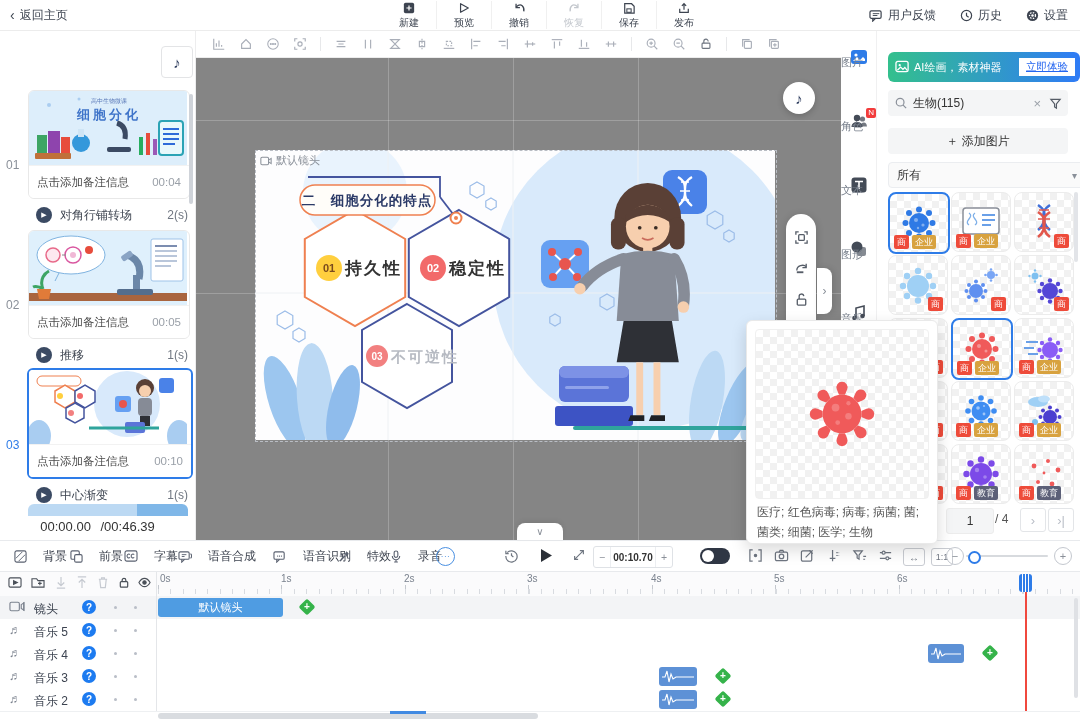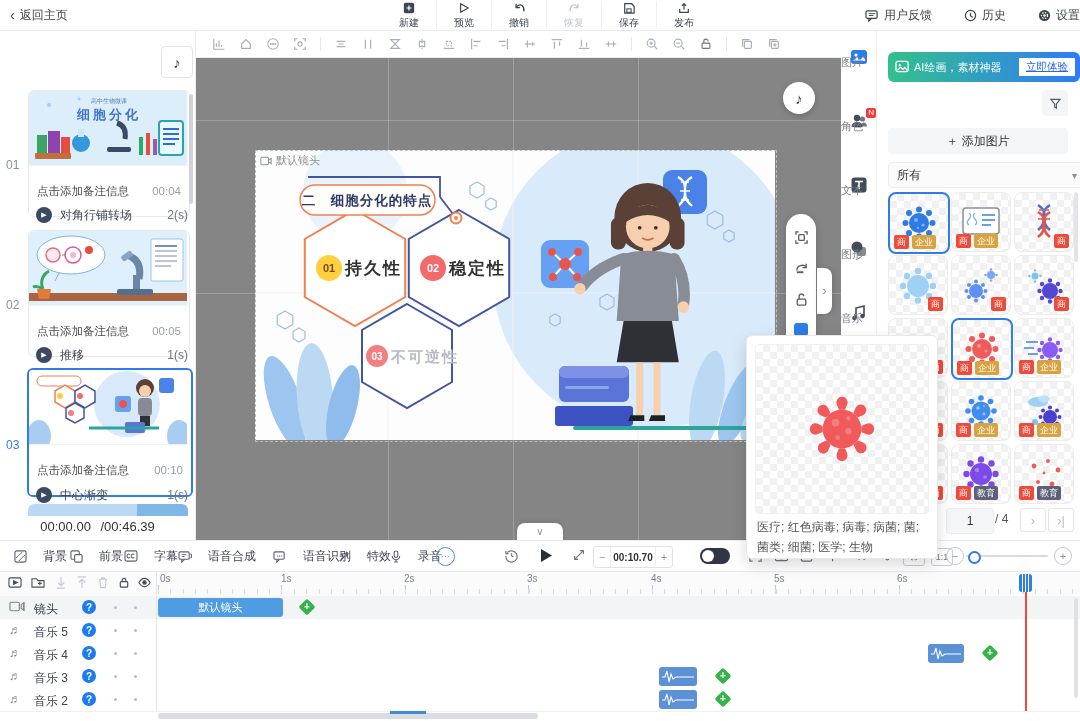--- a/index.html
+++ b/index.html
@@ -172,7 +172,7 @@
         <span class="tlab">发布</span>
       </div>
     </div>
-    <div class="flex" style="position:absolute;right:0;gap:32px">
+    <div class="flex" style="position:absolute;right:12px;gap:24px">
       <div class="trtxt">
         <span>
             <svg width="14" height="13" viewBox="0 0 15 14">

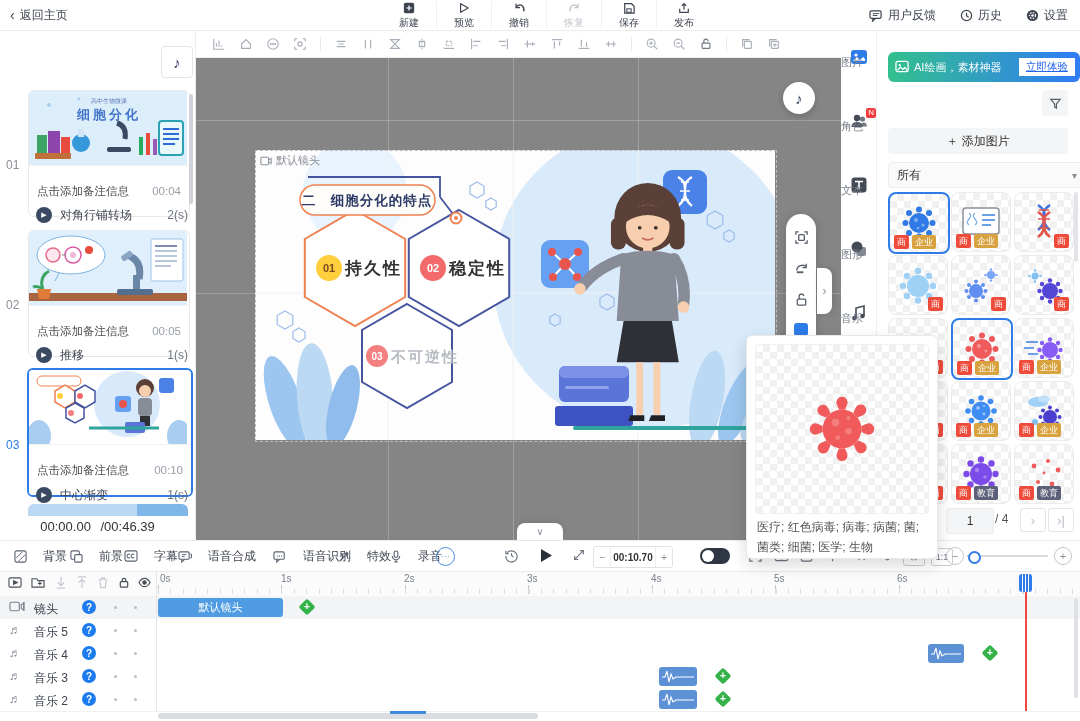--- a/index.html
+++ b/index.html
@@ -666,6 +666,14 @@
       <span class="atit">AI绘画，素材神器</span>
       <span class="aicta">立即体验</span>
     </div>
+    <div class="searchbox">
+      <svg width="12" height="12" viewBox="0 0 14 14">
+          <circle cx="6" cy="6" r="4.5" fill="none" stroke="#8a9099" stroke-width="1.4"></circle>
+          <path d="M9.5 9.5L13 13" stroke="#8a9099" stroke-width="1.4"></path>
+        </svg>
+      <span style="flex:1;color:#333">生物(115)</span>
+      <span style="color:#9aa0a8;font-size:13px">×</span>
+    </div>
     <div class="filterbtn">
       <svg width="13" height="13" viewBox="0 0 14 14">
           <path d="M2 2.5h10l-4 5v4.5l-2-1.2V7.5z" fill="none" stroke="#555c66" stroke-width="1.3"></path>

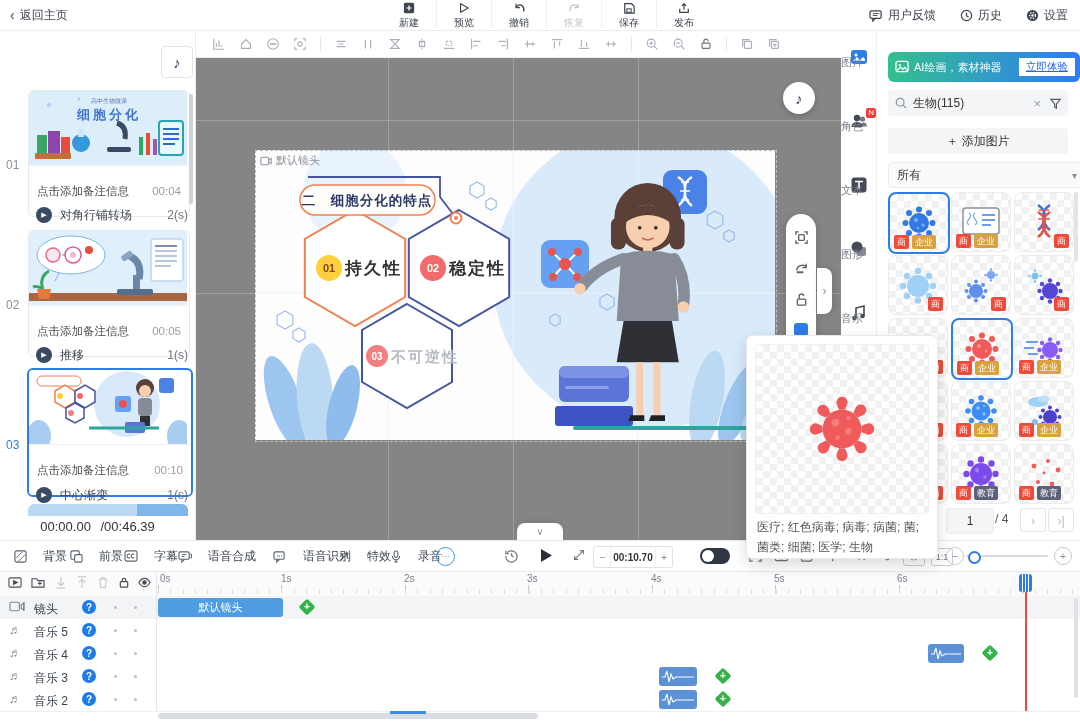--- a/index.html
+++ b/index.html
@@ -21,7 +21,7 @@
   .musicbtn{position:absolute;left:161px;top:16px;width:30px;height:30px;border:1px solid #e3e4e6;border-radius:4px;display:flex;align-items:center;justify-content:center;color:#2b3a5c;font-size:15px;cursor:pointer}
   .scard{position:absolute;left:28px;width:160px;border:1px solid #e8e8e8;border-radius:6px;overflow:hidden;background:#fff;cursor:pointer}
   .scard.sel{border:2px solid #2e7ce8;left:27px;width:162px}
-  .scap{height:24px;background:#fff;border-top:1px solid #f2f2f2;display:flex;align-items:center;justify-content:space-between;padding:13px 8px;font-size:11.5px;color:#4a4a4a}
+  .scap{height:24px;background:#fff;border-top:1px solid #f2f2f2;display:flex;align-items:center;justify-content:space-between;padding:4px 8px;font-size:11.5px;color:#4a4a4a}
   .scap .dur{color:#9aa0a8}
   .snum{position:absolute;left:6px;font-size:12px;color:#8a9099}
   .trans{position:absolute;left:36px;width:152px;height:22px;display:flex;align-items:center;cursor:pointer}

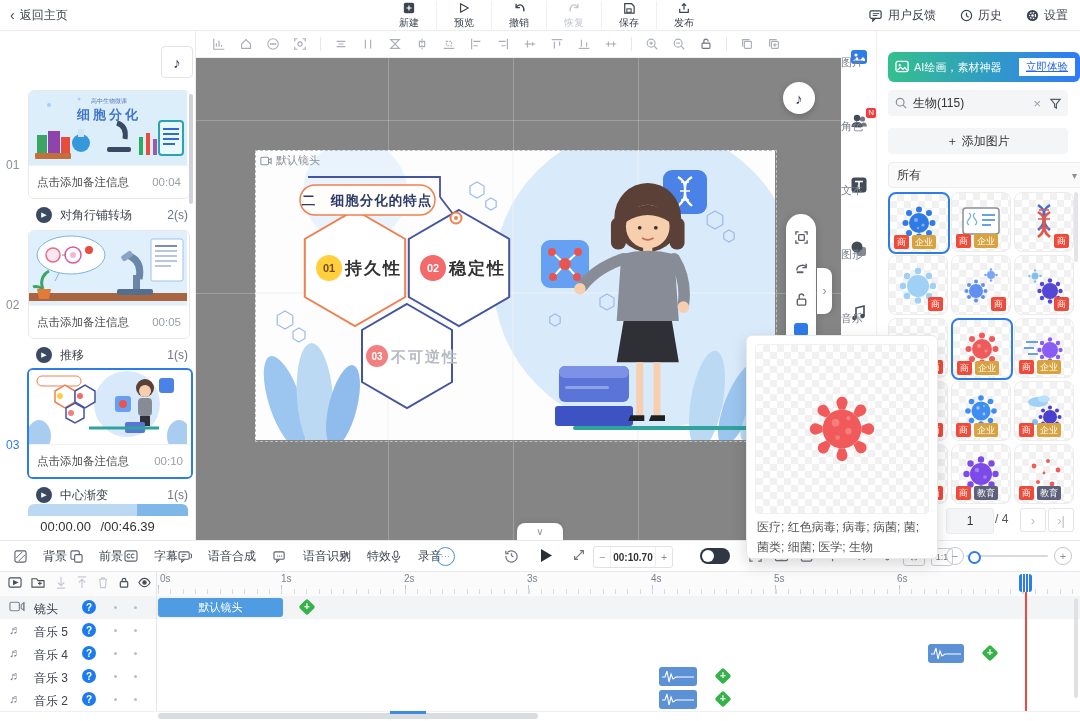--- a/index.html
+++ b/index.html
@@ -68,7 +68,7 @@
   .pgbtn{position:absolute;top:478px;width:24px;height:22px;border:1px solid #e3e5e8;border-radius:3px;display:flex;align-items:center;justify-content:center;color:#b9bec7;font-size:13px;cursor:pointer}
   .pscroll{position:absolute;right:2px;top:162px;width:4px;height:70px;background:#e2e4e8;border-radius:2px}
   
-  .popup{position:absolute;left:746px;top:335px;width:190px;height:222px;background:#fff;border:1px solid #e9e9e9;border-radius:6px;box-shadow:0 6px 16px rgba(0,0,0,.15);z-index:45}
+  .popup{position:absolute;left:746px;top:320px;width:190px;height:222px;background:#fff;border:1px solid #e9e9e9;border-radius:6px;box-shadow:0 6px 16px rgba(0,0,0,.15);z-index:45}
   .popimg{position:absolute;left:8px;top:8px;width:172px;height:168px;border:1px solid #f0f0f0;border-radius:4px;display:flex;align-items:center;justify-content:center}
   .poptags{position:absolute;left:10px;top:182px;width:172px;font-size:12px;color:#555;line-height:1.65}
   

